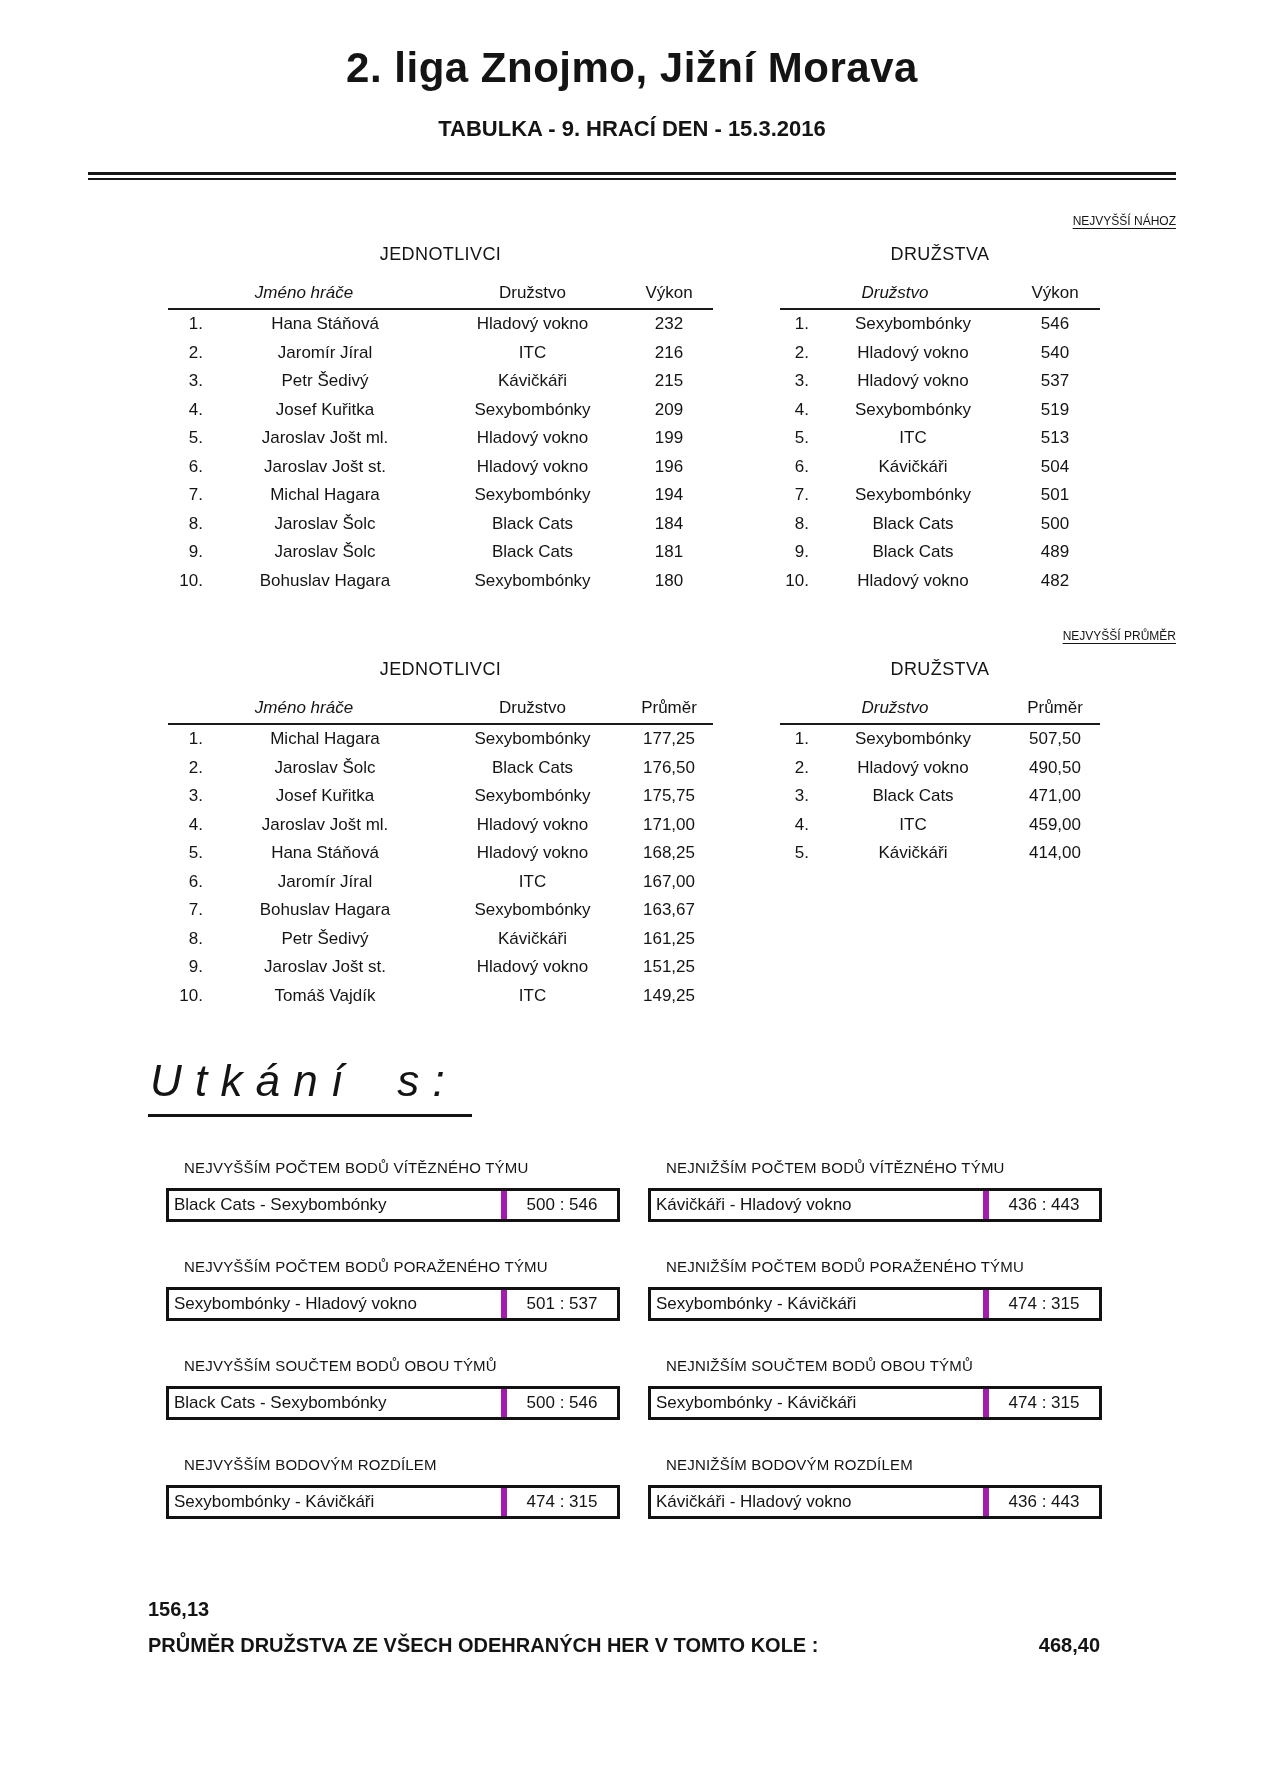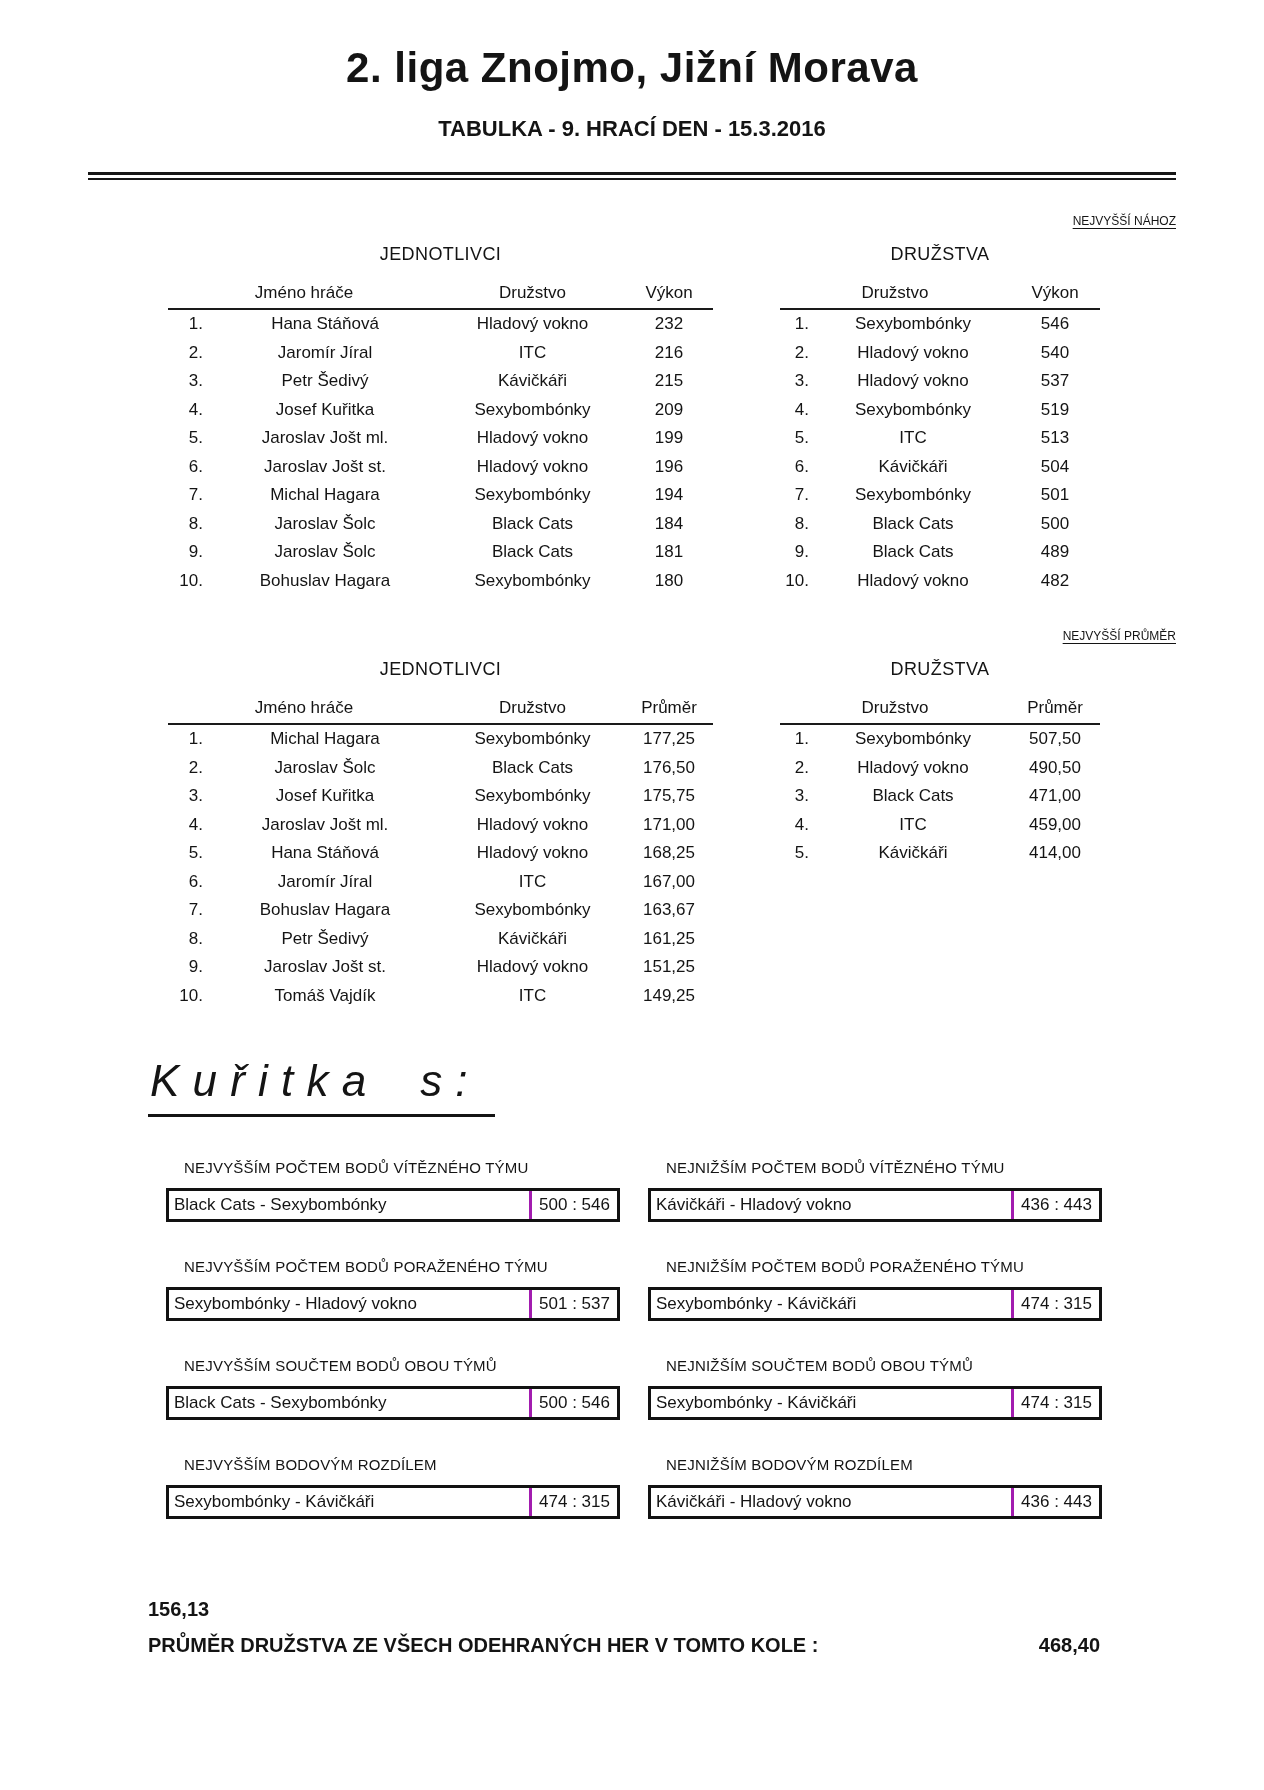--- a/index.html
+++ b/index.html
@@ -24,7 +24,7 @@
   .tbl-ind { grid-template-columns:42px 1fr 185px 88px; }
   .tbl-team { grid-template-columns:36px 1fr 90px; }
   .th { font-size:17px; padding-bottom:5px; border-bottom:2px solid #1a1a1a; }
-  .th.span2 { grid-column:1 / 3; text-align:center; }
+  .th.span2 { grid-column:1 / 3; text-align:center;font-style:italic; }
   .th.center { text-align:center; }
   .cell { font-size:17px; height:28.5px; line-height:28.5px; white-space:nowrap; overflow:hidden; }
   .tbl .cell:nth-child(n) { }

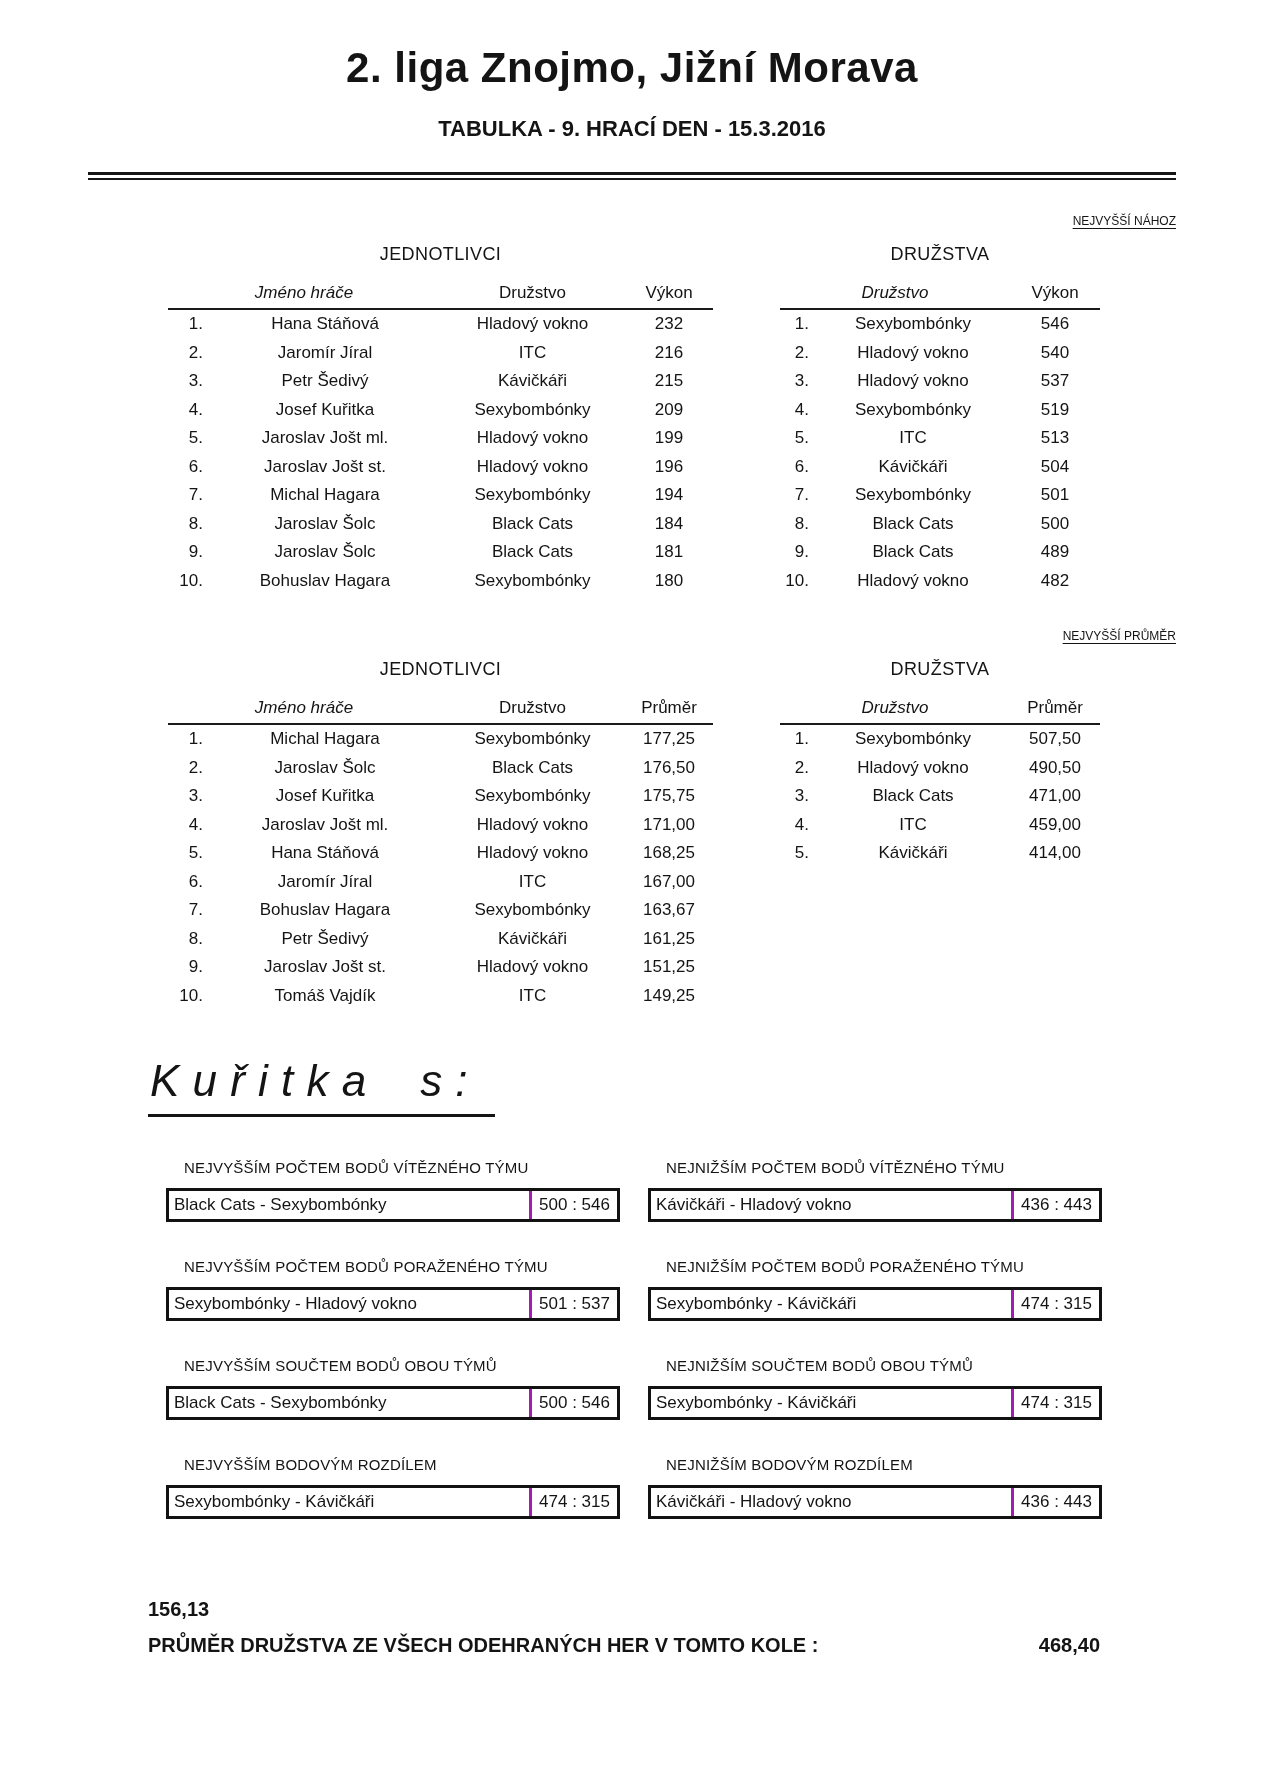--- a/index.html
+++ b/index.html
@@ -268,7 +268,7 @@
   </div>
 
   <div class="utkani-wrap">
-    <div class="utkani">Kuřitka s:</div>
+    <div class="utkani">Utkání s:</div>
   </div>
 
   <div class="matches">

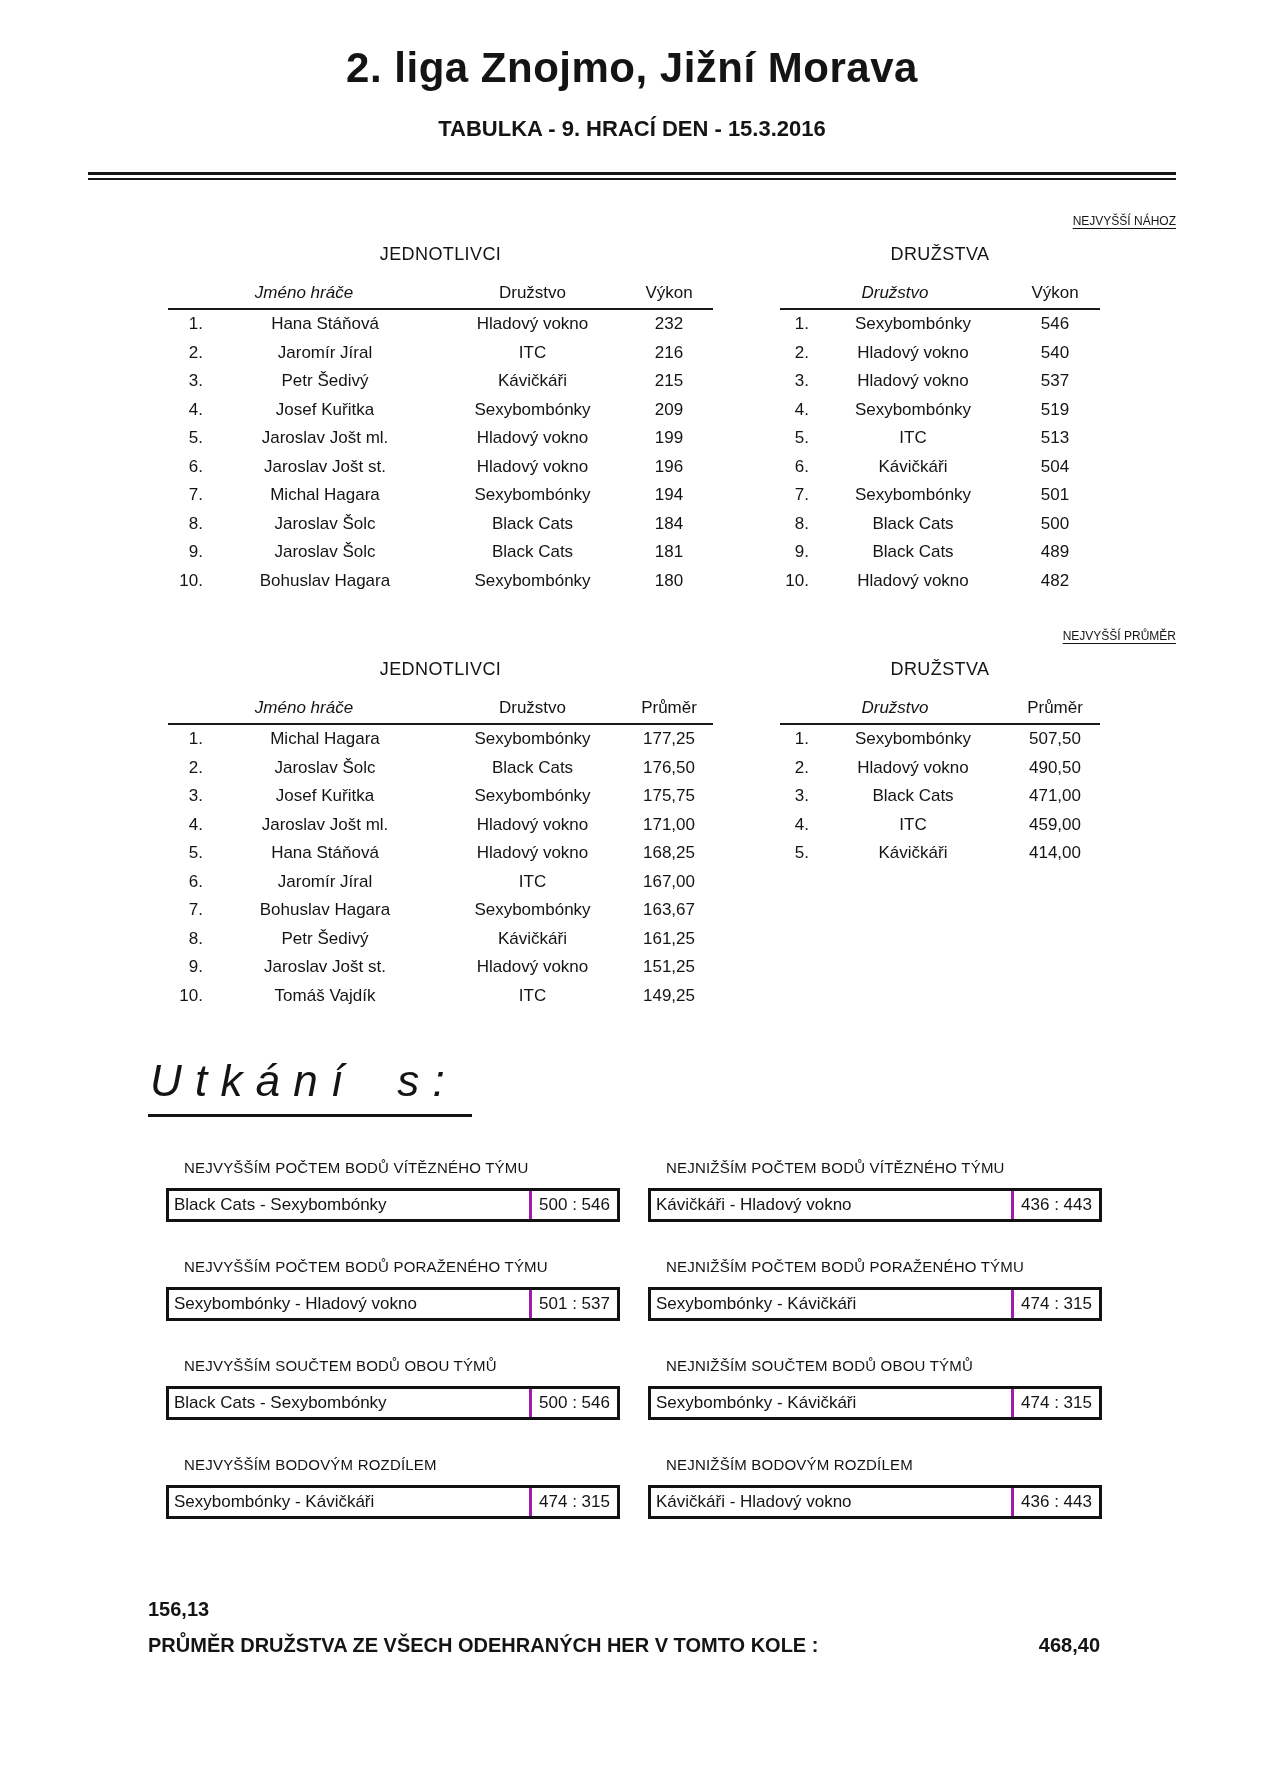--- a/index.html
+++ b/index.html
@@ -45,7 +45,7 @@
   .match-label { font-size:15px; padding-left:18px; margin-bottom:12px; letter-spacing:.2px; }
   .match-box { display:flex; height:34px; border:3px solid #121212; background:#fff; }
   .match-teams { flex:1; display:flex; align-items:center; padding-left:5px; font-size:17px; white-space:nowrap; overflow:hidden; }
-  .match-score { width:88px; border-left:3px solid #a21caf; display:flex; align-items:center; justify-content:center; font-size:17px; }
+  .match-score { width:116px; border-left:6px solid #a21caf; display:flex; align-items:center; justify-content:center; font-size:17px; }
 
   .summary { margin:36px 0 0 60px; width:952px; }
   .summary-row { display:flex; justify-content:space-between; font-size:20px; font-weight:bold; line-height:36px; }

